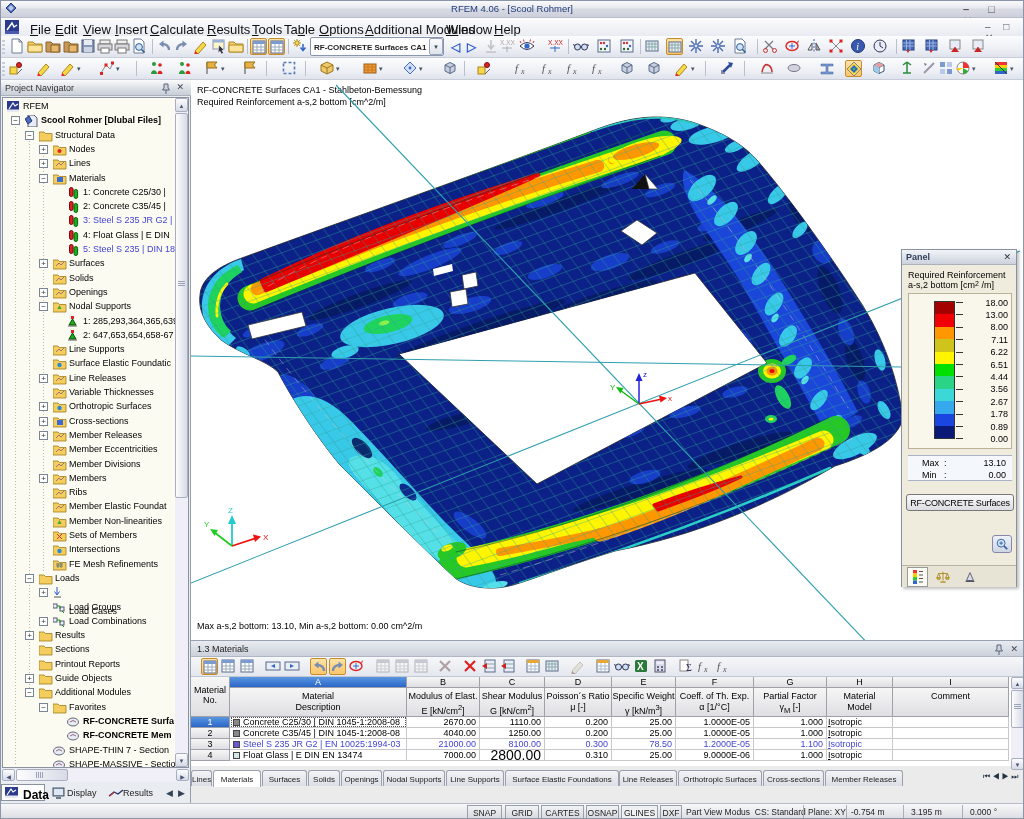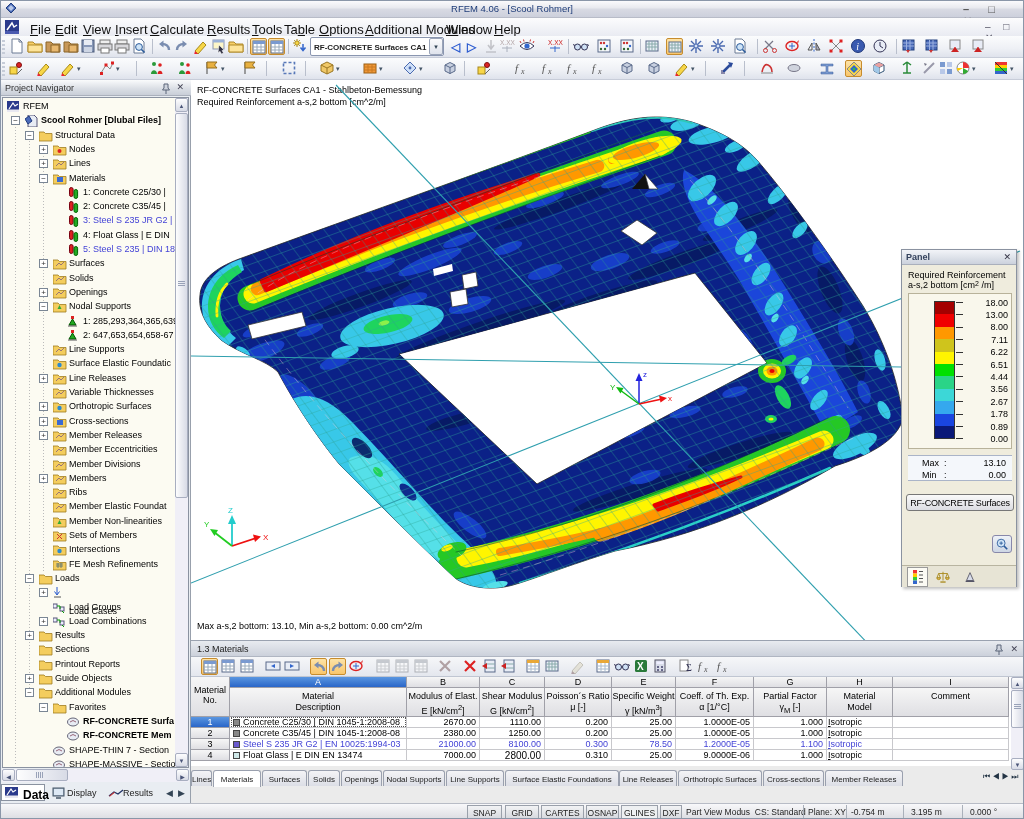--- a/index.html
+++ b/index.html
@@ -1269,7 +1269,7 @@
       <div class="dc" style="left:702px;top:40px;width:116px;height:11px;font-size:9px;line-height:11px;padding-left:1px;"></div>
       <div class="hc" style="left:0;top:51px;width:39px;height:11px;font-size:9px;line-height:11px;">2</div>
       <div class="dc" style="left:39px;top:51px;width:177px;height:11px;font-size:9px;line-height:11px;padding-left:1px;"><span style="display:inline-block;width:7px;height:7px;background:#888;border:1px solid #444;margin:0 3px 0 2px;vertical-align:-1px"></span>Concrete C35/45 | DIN 1045-1:2008-08</div>
-      <div class="dc" style="left:216px;top:51px;width:73px;height:11px;font-size:9px;line-height:11px;text-align:right;padding-right:3px;">2380.00</div>
+      <div class="dc" style="left:216px;top:51px;width:73px;height:11px;font-size:9px;line-height:11px;text-align:right;padding-right:3px;">4040.00</div>
       <div class="dc" style="left:289px;top:51px;width:65px;height:11px;font-size:9px;line-height:11px;text-align:right;padding-right:3px;">1250.00</div>
       <div class="dc" style="left:354px;top:51px;width:67px;height:11px;font-size:9px;line-height:11px;text-align:right;padding-right:3px;">0.200</div>
       <div class="dc" style="left:421px;top:51px;width:64px;height:11px;font-size:9px;line-height:11px;text-align:right;padding-right:3px;">25.00</div>

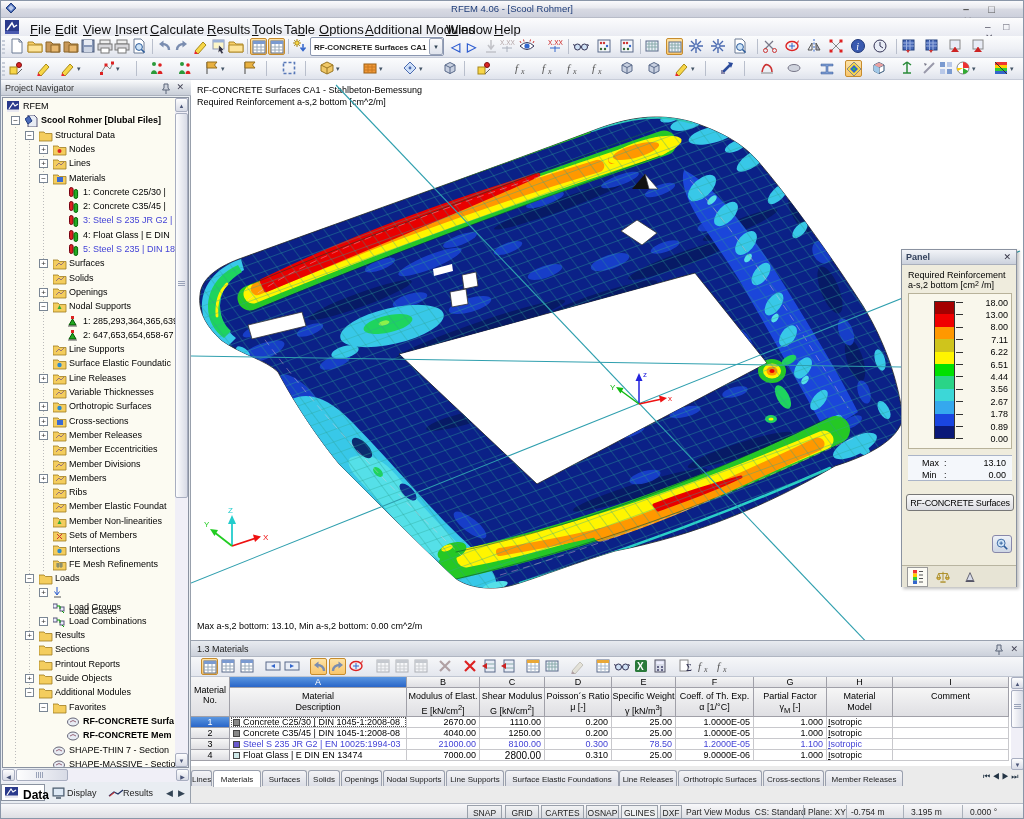--- a/index.html
+++ b/index.html
@@ -1290,7 +1290,7 @@
       <div class="hc" style="left:0;top:73px;width:39px;height:11px;font-size:9px;line-height:11px;">4</div>
       <div class="dc" style="left:39px;top:73px;width:177px;height:11px;font-size:9px;line-height:11px;padding-left:1px;"><span style="display:inline-block;width:7px;height:7px;background:#cfe8e8;border:1px solid #444;margin:0 3px 0 2px;vertical-align:-1px"></span>Float Glass | E DIN EN 13474</div>
       <div class="dc" style="left:216px;top:73px;width:73px;height:11px;font-size:9px;line-height:11px;text-align:right;padding-right:3px;">7000.00</div>
-      <div class="dc" style="left:289px;top:73px;width:65px;height:11px;font-size:10px;line-height:11px;text-align:right;padding-right:3px;">2800.00</div>
+      <div class="dc" style="left:289px;top:73px;width:65px;height:11px;font-size:14px;line-height:11px;text-align:right;padding-right:3px;">2800.00</div>
       <div class="dc" style="left:354px;top:73px;width:67px;height:11px;font-size:9px;line-height:11px;text-align:right;padding-right:3px;">0.310</div>
       <div class="dc" style="left:421px;top:73px;width:64px;height:11px;font-size:9px;line-height:11px;text-align:right;padding-right:3px;">25.00</div>
       <div class="dc" style="left:485px;top:73px;width:78px;height:11px;font-size:9px;line-height:11px;text-align:right;padding-right:3px;">9.0000E-06</div>

